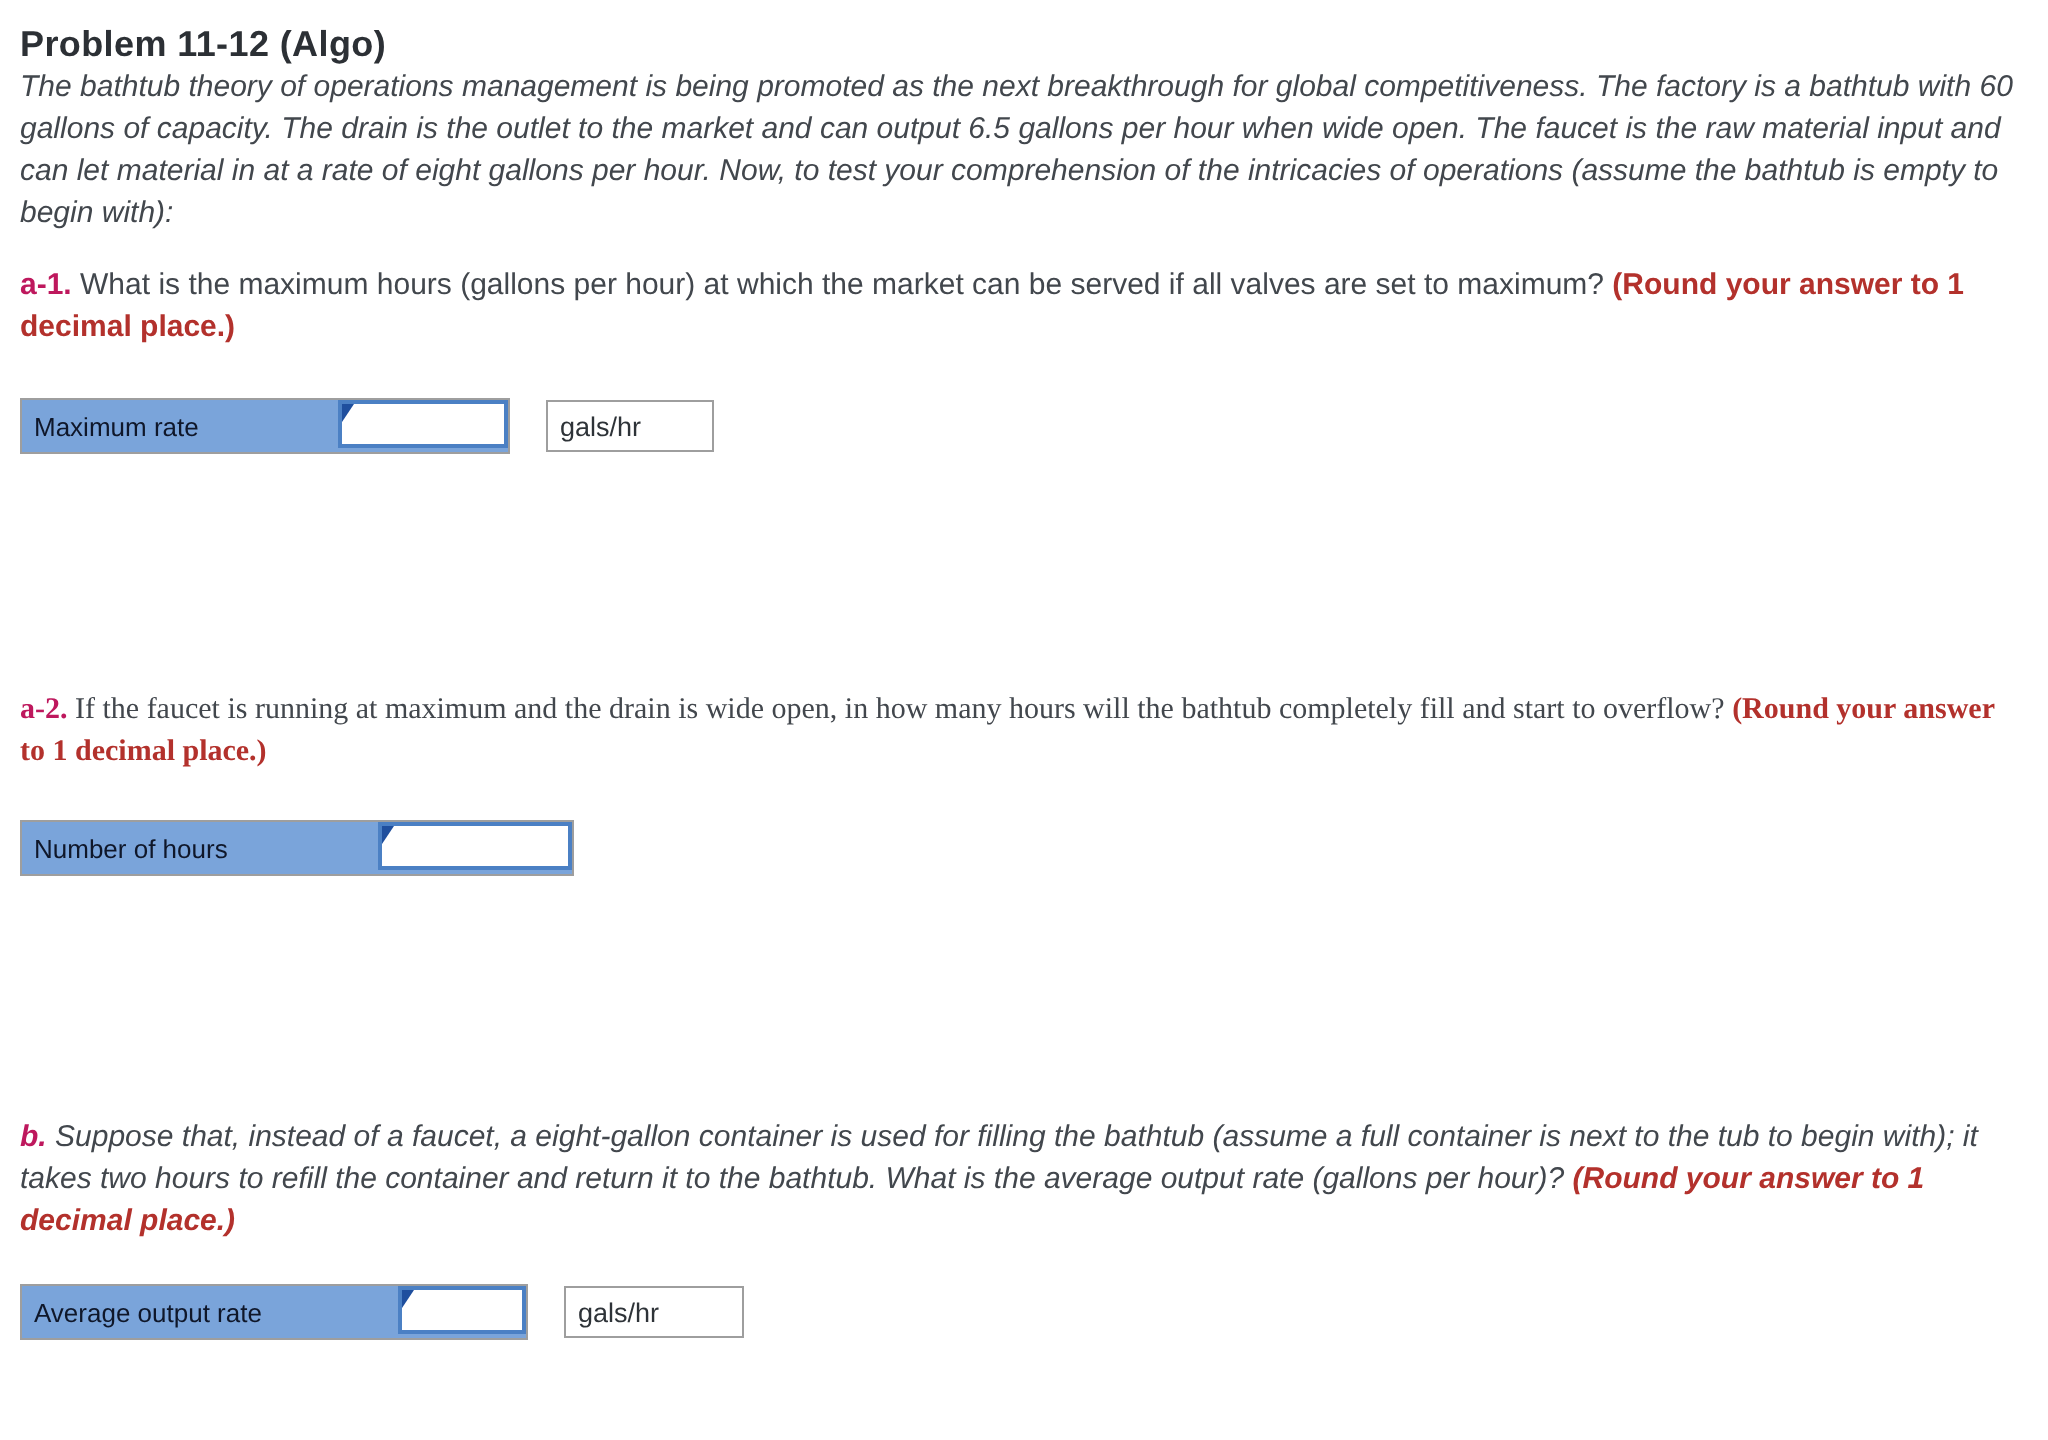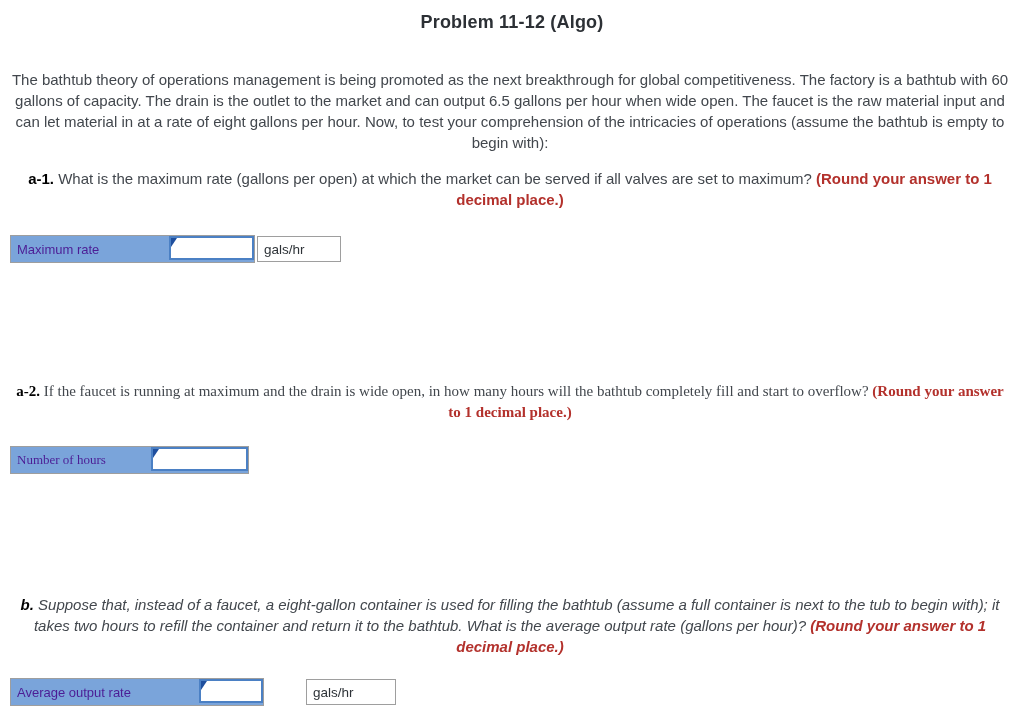--- a/index.html
+++ b/index.html
@@ -2,7 +2,7 @@
 <html><head>
 <meta charset="utf-8">
 <style>
-  * { margin: 0; padding: 0; box-sizing: border-box; text-align: center; }
+  * { margin: 0; padding: 0; box-sizing: border-box; }
   html, body {
     width: 1024px; height: 720px;
     background: #ffffff;

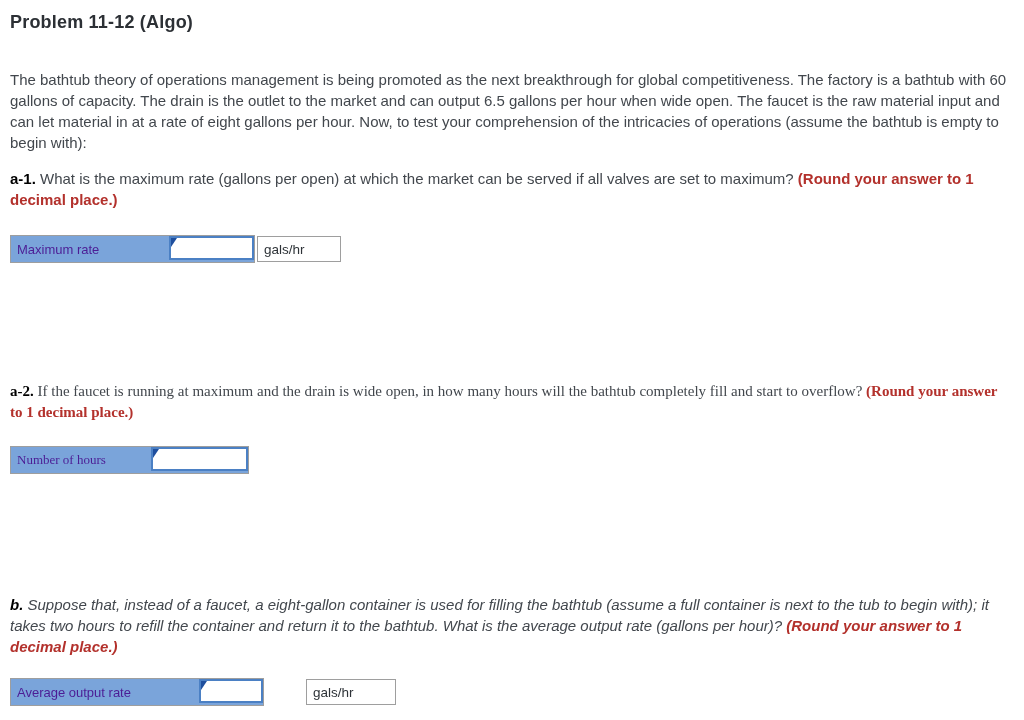--- a/index.html
+++ b/index.html
@@ -21,10 +21,10 @@
   }
 
   .intro {
-    margin-top: 36px;
     font-size: 15px;
     line-height: 21px;
     width: 1000px;
+    font-style: italic;
   }
 
   .question {

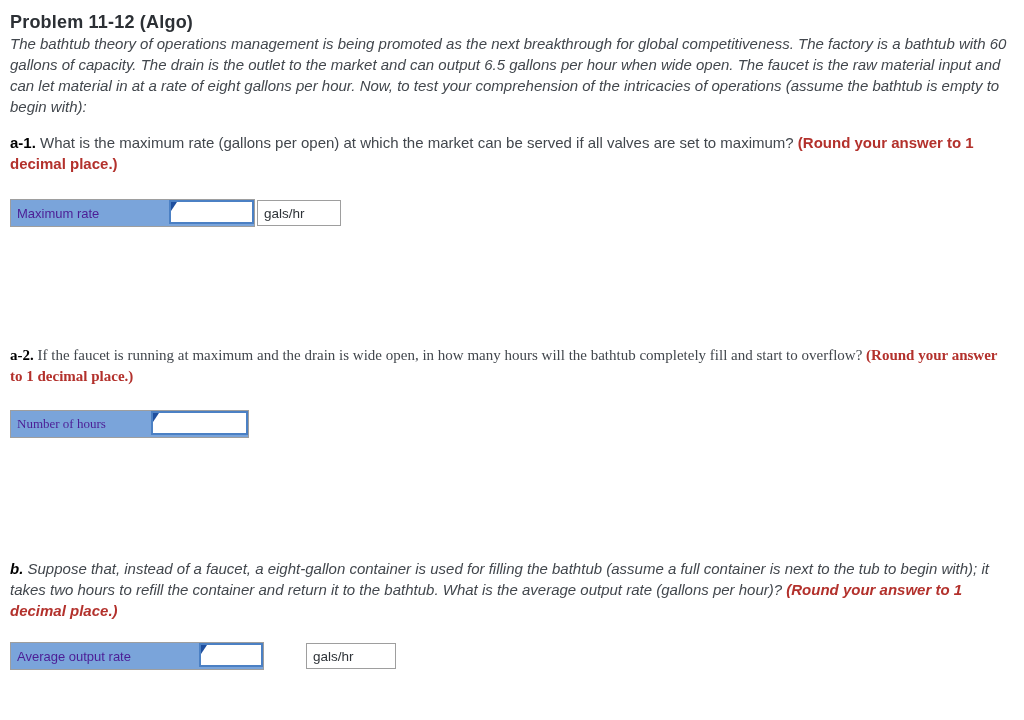--- a/index.html
+++ b/index.html
@@ -36,7 +36,7 @@
   .q-a2 { margin-top: 118px; font-family: Liberation Serif, serif; }
   .q-b  { margin-top: 120px; font-style: italic; }
 
-  .prefix { font-weight: bold; color: #000000; }
+  .prefix { font-weight: bold; color: #be185d; }
   .note   { font-weight: bold; color: #b3312c; }
 
   .answer-row { display: flex; align-items: flex-start; }

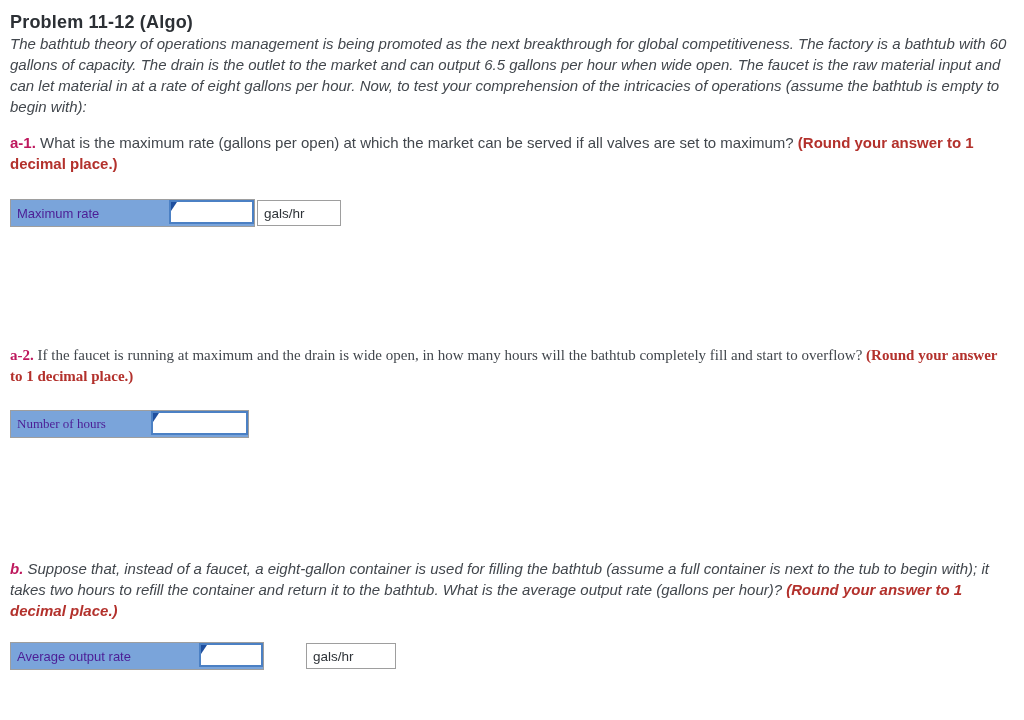--- a/index.html
+++ b/index.html
@@ -118,7 +118,7 @@
 
   <p class="intro">The bathtub theory of operations management is being promoted as the next breakthrough for global competitiveness. The factory is a bathtub with 60 gallons of capacity. The drain is the outlet to the market and can output 6.5 gallons per hour when wide open. The faucet is the raw material input and can let material in at a rate of eight gallons per hour. Now, to test your comprehension of the intricacies of operations (assume the bathtub is empty to begin with):</p>
 
-  <p class="question q-a1"><span class="prefix">a-1.</span><span> What is the maximum rate (gallons per open) at which the market can be served if all valves are set to maximum? </span><span class="note">(Round your answer to 1 decimal place.)</span></p>
+  <p class="question q-a1"><span class="prefix">a-1.</span><span> What is the maximum hours (gallons per hour) at which the market can be served if all valves are set to maximum? </span><span class="note">(Round your answer to 1 decimal place.)</span></p>
 
   <div class="answer-row row-1">
     <div class="answer-table">

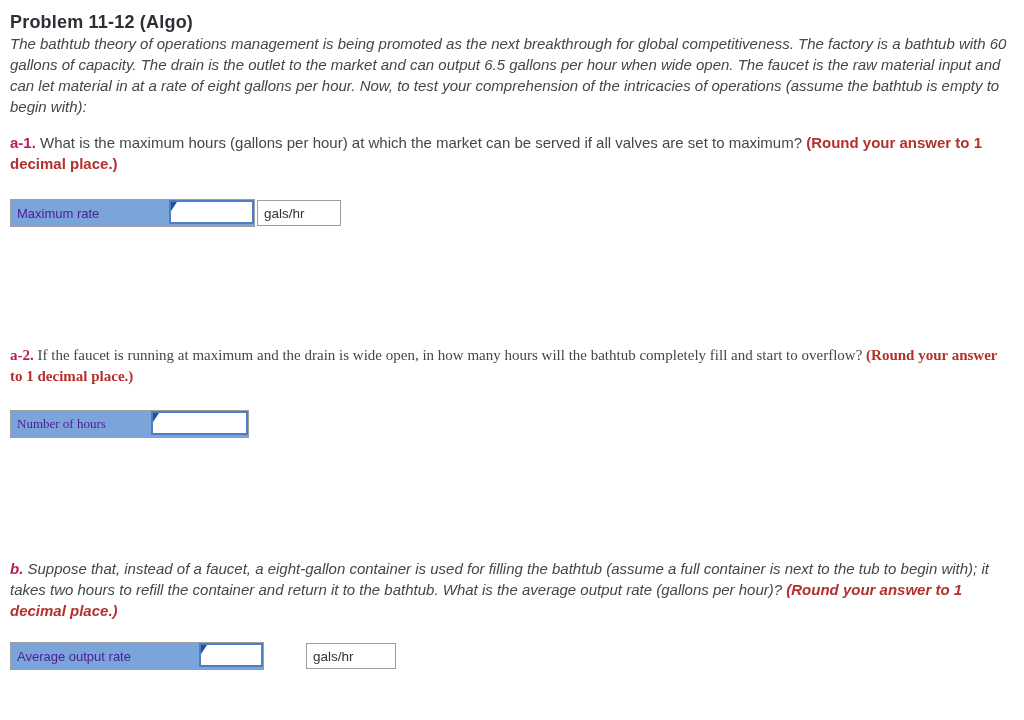--- a/index.html
+++ b/index.html
@@ -55,7 +55,7 @@
     align-items: center;
     padding-left: 6px;
     font-size: 13px;
-    color: #4c1d95;
+    color: #0f172a;
     height: 100%;
   }
   .w-label-1 { width: 158px; }

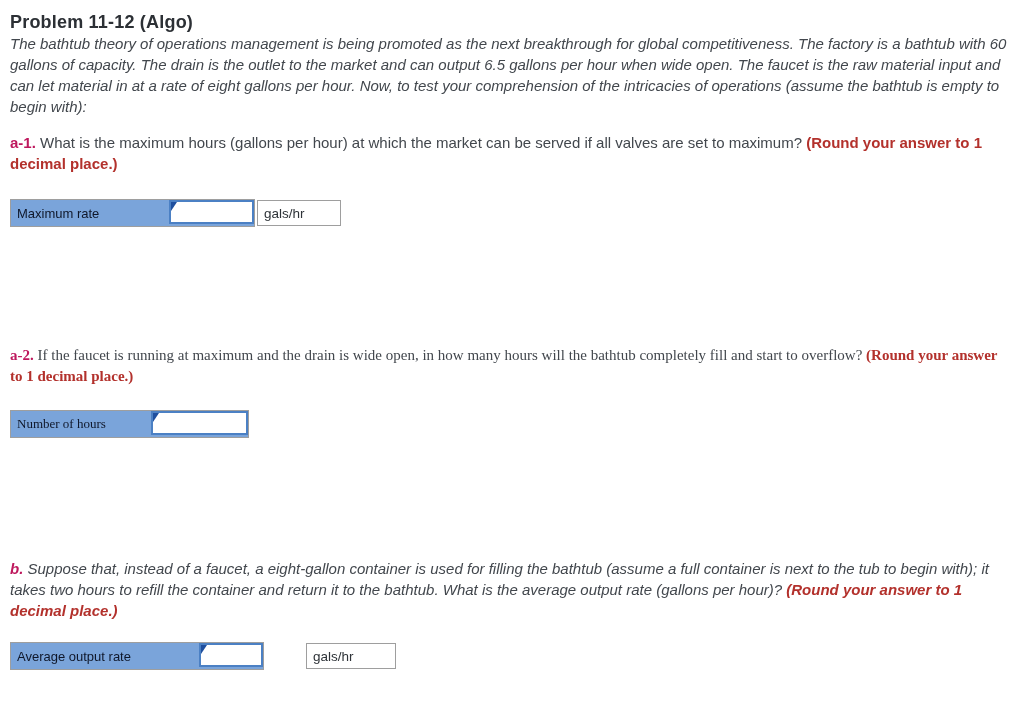--- a/index.html
+++ b/index.html
@@ -97,7 +97,7 @@
   .unit-cell {
     border: 1px solid #9e9e9e;
     height: 26px;
-    margin-left: 2px;
+    margin-left: 18px;
     margin-top: 1px;
     display: flex;
     align-items: center;

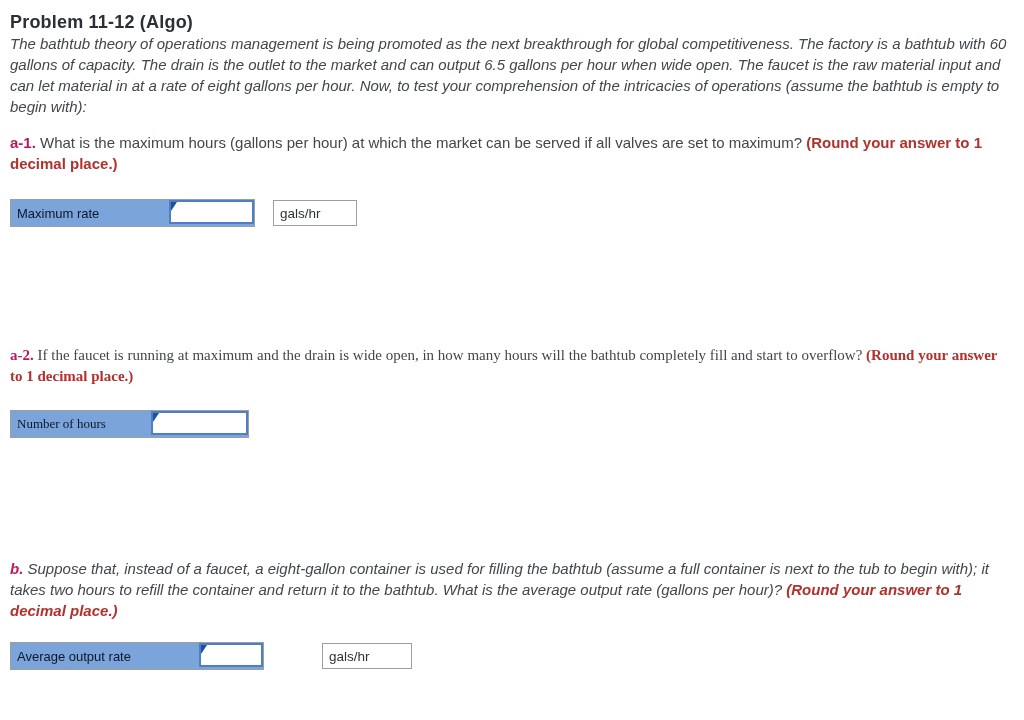--- a/index.html
+++ b/index.html
@@ -59,7 +59,7 @@
     height: 100%;
   }
   .w-label-1 { width: 158px; }
-  .w-label-2 { width: 140px; font-family: Liberation Serif, serif; }
+  .w-label-2 { width: 178px; }
   .w-label-3 { width: 188px; }
 
   .input-cell {

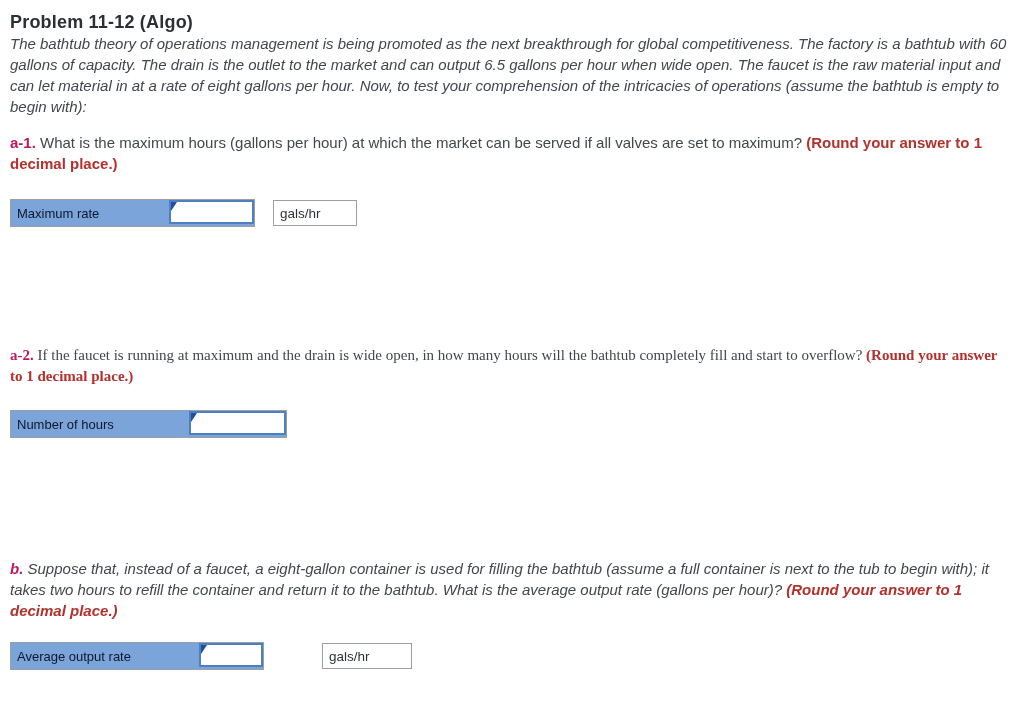--- a/index.html
+++ b/index.html
@@ -42,7 +42,7 @@
   .answer-row { display: flex; align-items: flex-start; }
   .row-1 { margin-top: 25px; }
   .row-2 { margin-top: 23px; }
-  .row-3 { margin-top: 21px; gap: 40px; }
+  .row-3 { margin-top: 21px; }
 
   .answer-table {
     display: flex;

